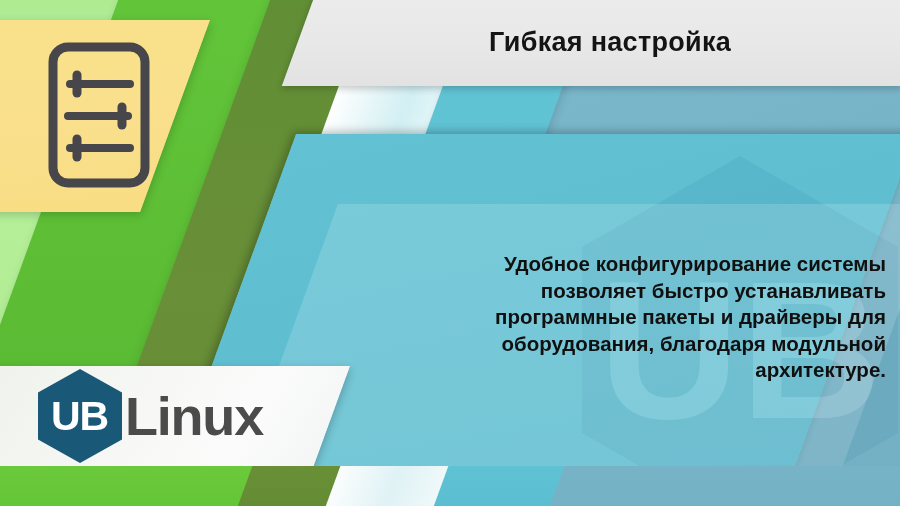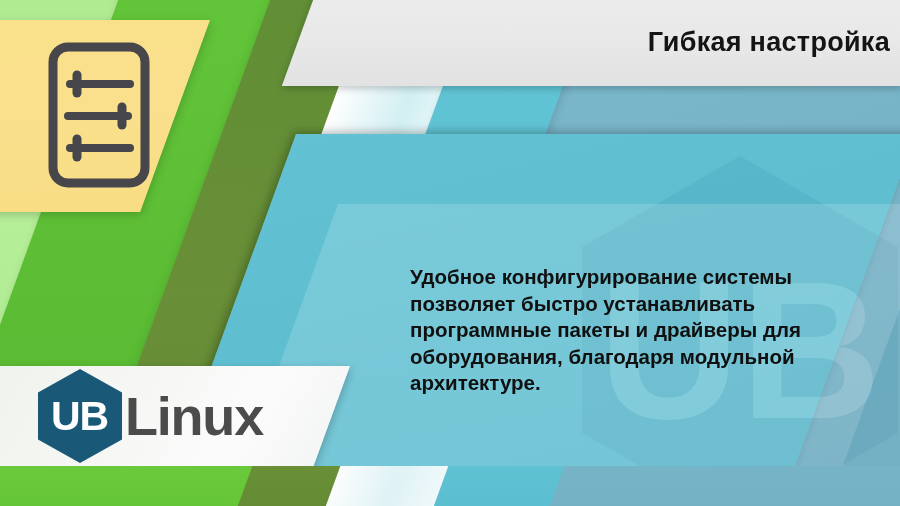--- a/index.html
+++ b/index.html
@@ -125,7 +125,7 @@
     left: 330px;
     top: 22px;
     width: 560px;
-    text-align: right;
+    text-align: center;
     font-size: 27px;
     font-weight: bold;
     color: #141414;

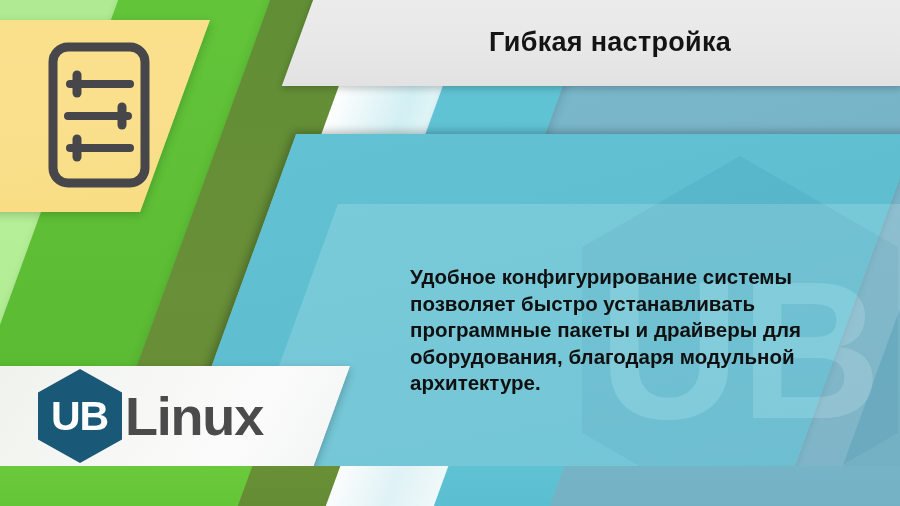--- a/index.html
+++ b/index.html
@@ -205,8 +205,9 @@
   .body-text {
     position: absolute;
     left: 410px;
-    top: 264px;
+    top: 251px;
     width: 476px;
+    text-align: right;
     font-size: 20.5px;
     font-weight: bold;
     line-height: 26.5px;

